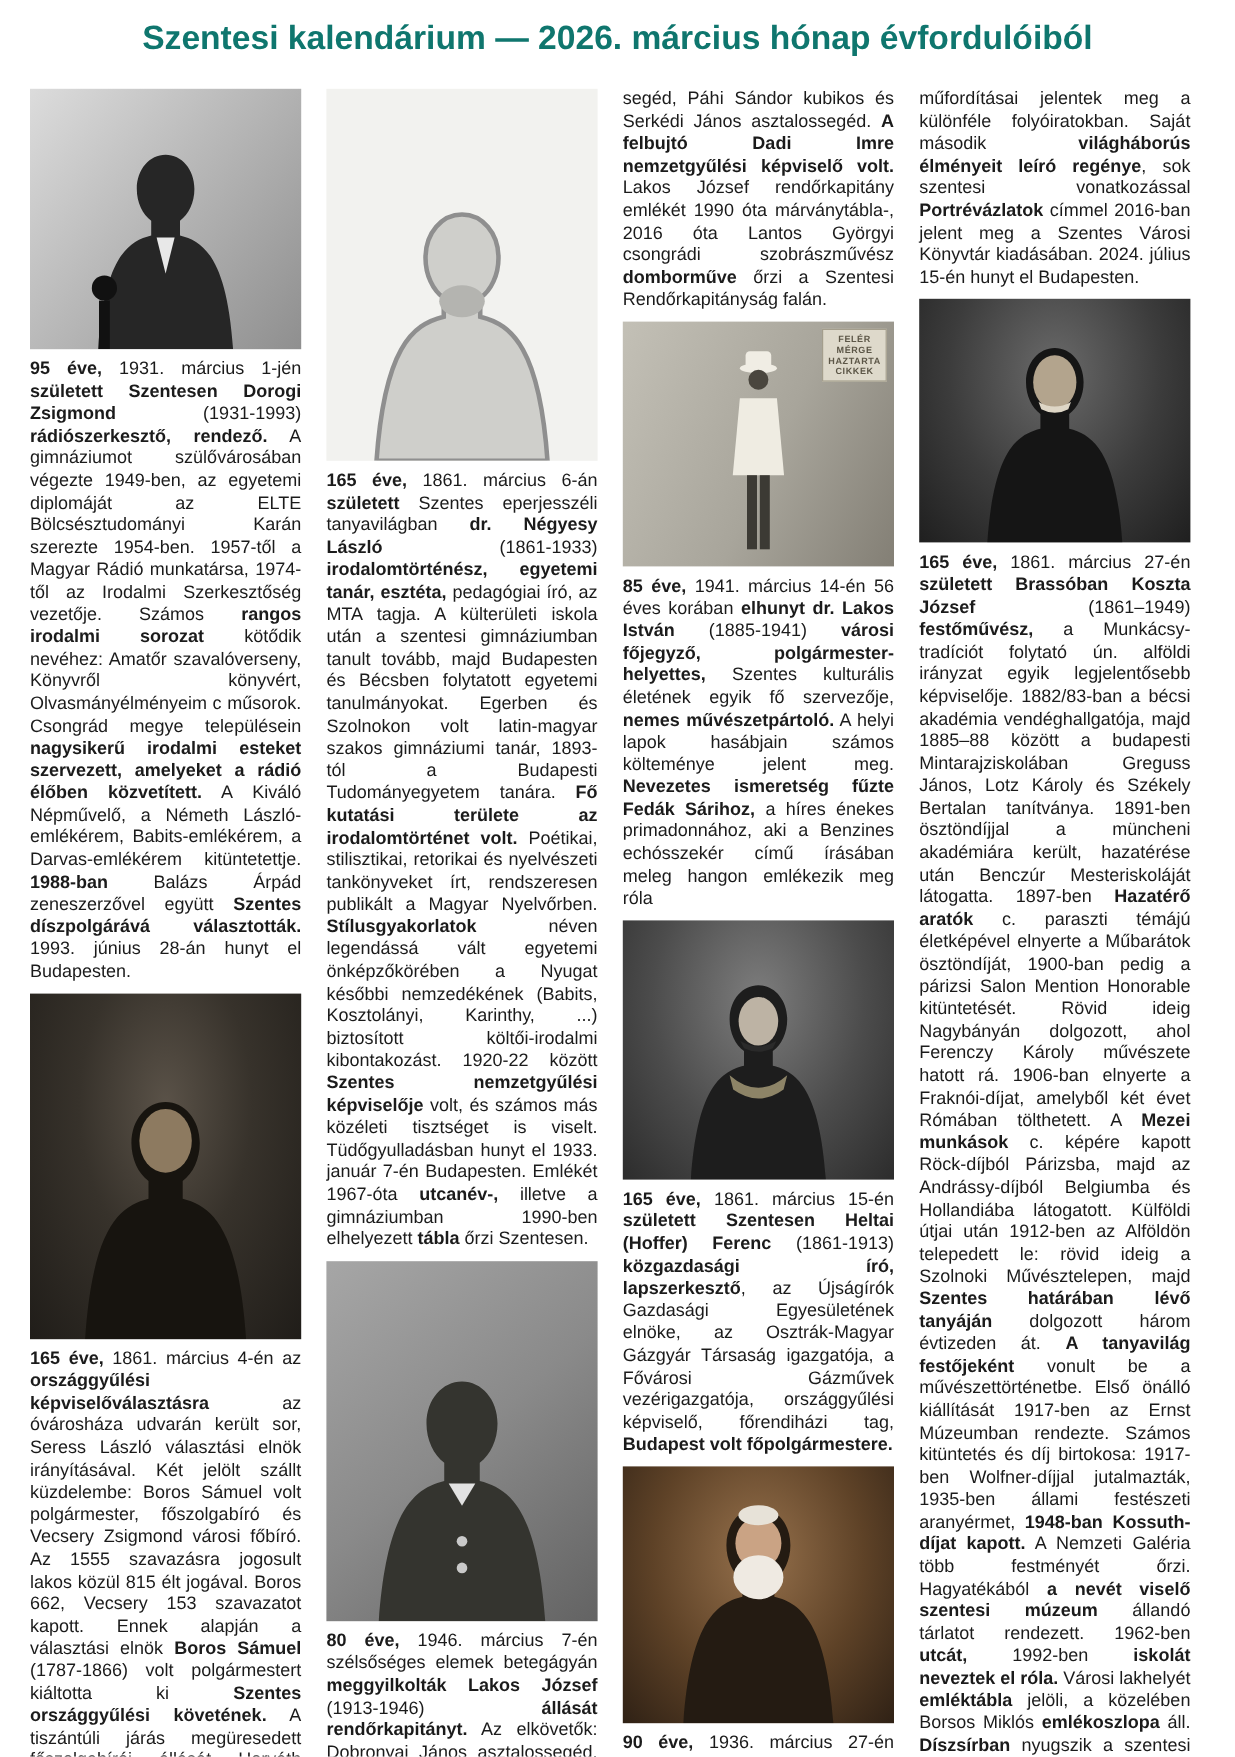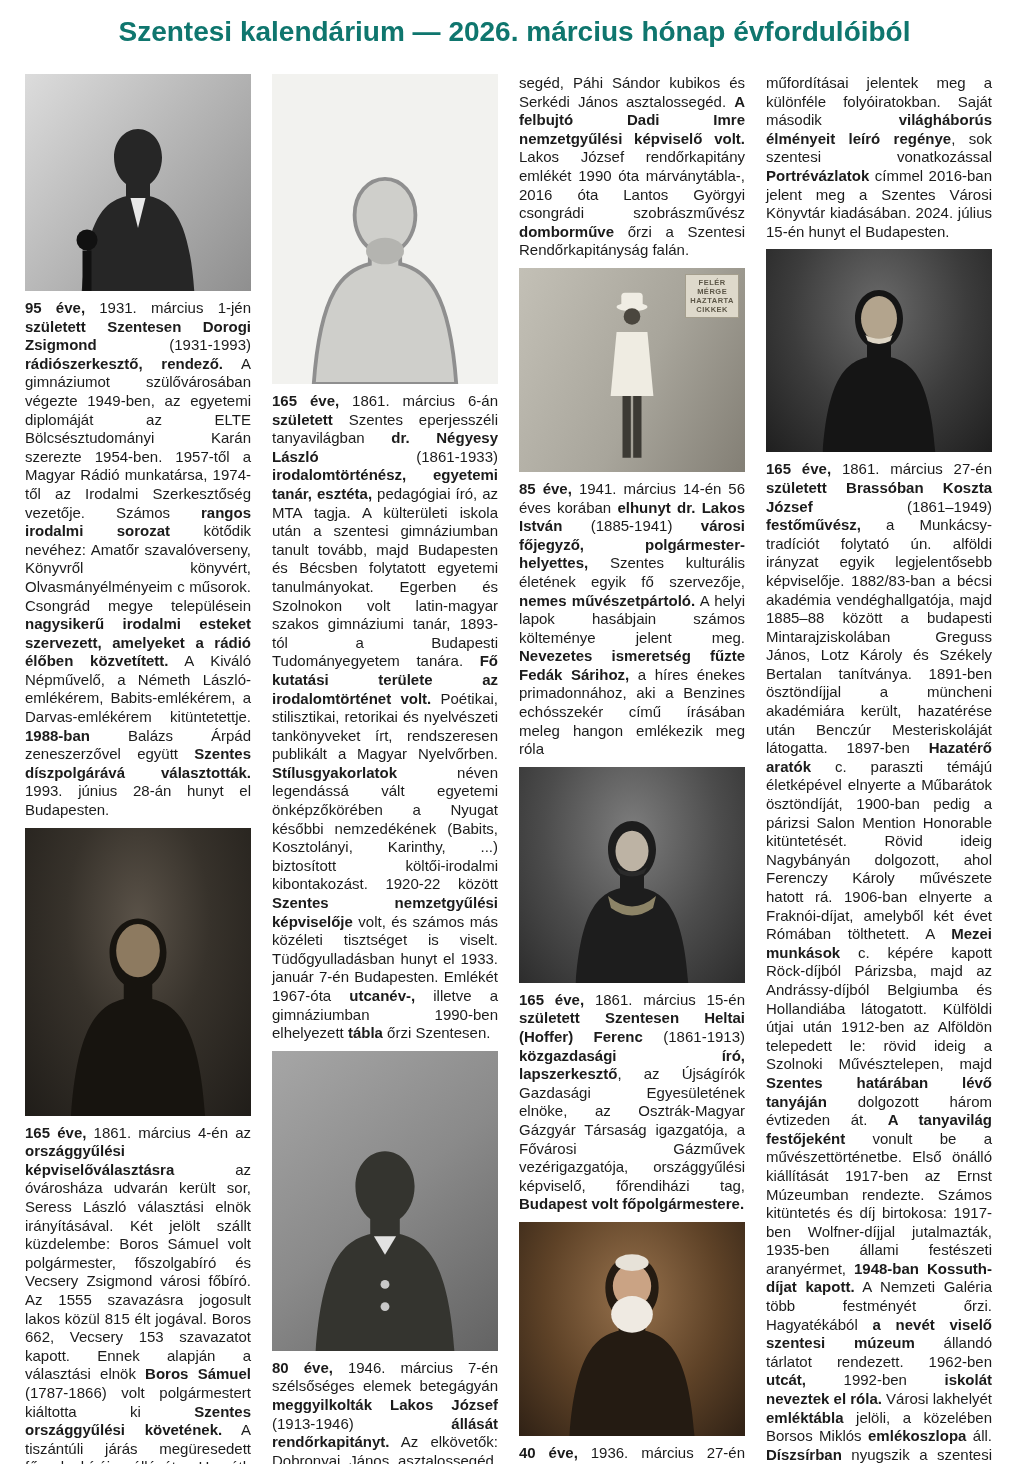--- a/index.html
+++ b/index.html
@@ -112,7 +112,7 @@
           <ellipse cx="50" cy="16" rx="10" ry="5" fill="#e7e2d8"></ellipse>
         </svg>
       </figure>
-      <p class="txt"><b>40 éve,</b><span> 1936. március 27-én </span><b>született Szentesen Sinóros-Szabó György</b><span> (1936-2024) </span><b>festő, elhunyt.</b><span> Elbeszélései, versei,</span></p>
+      <p class="txt"><b>90 éve,</b><span> 1936. március 27-én </span><b>született Szentesen Sinóros-Szabó György</b><span> (1936-2024) </span><b>festő, elhunyt.</b><span> Elbeszélései, versei,</span></p>
     </div>
 
     <div class="col">

